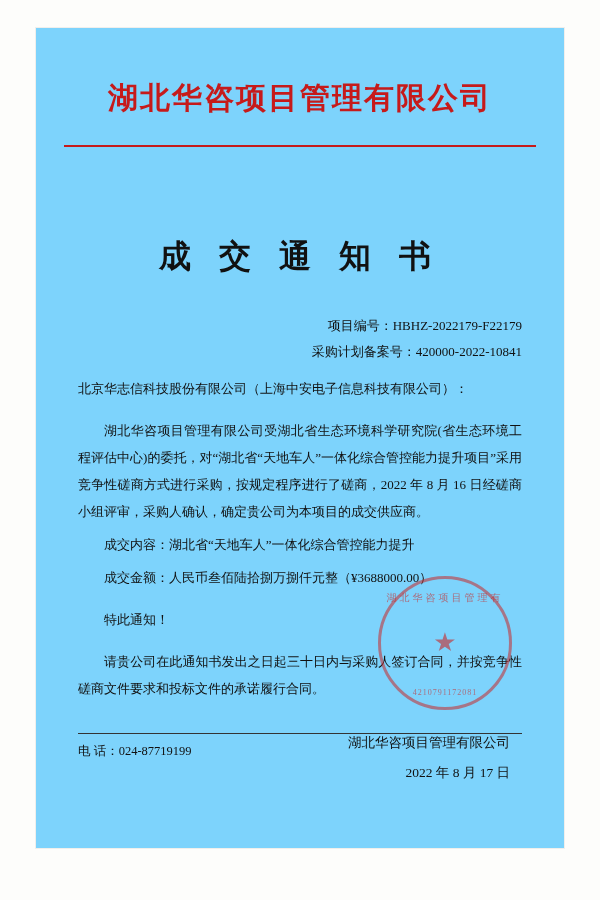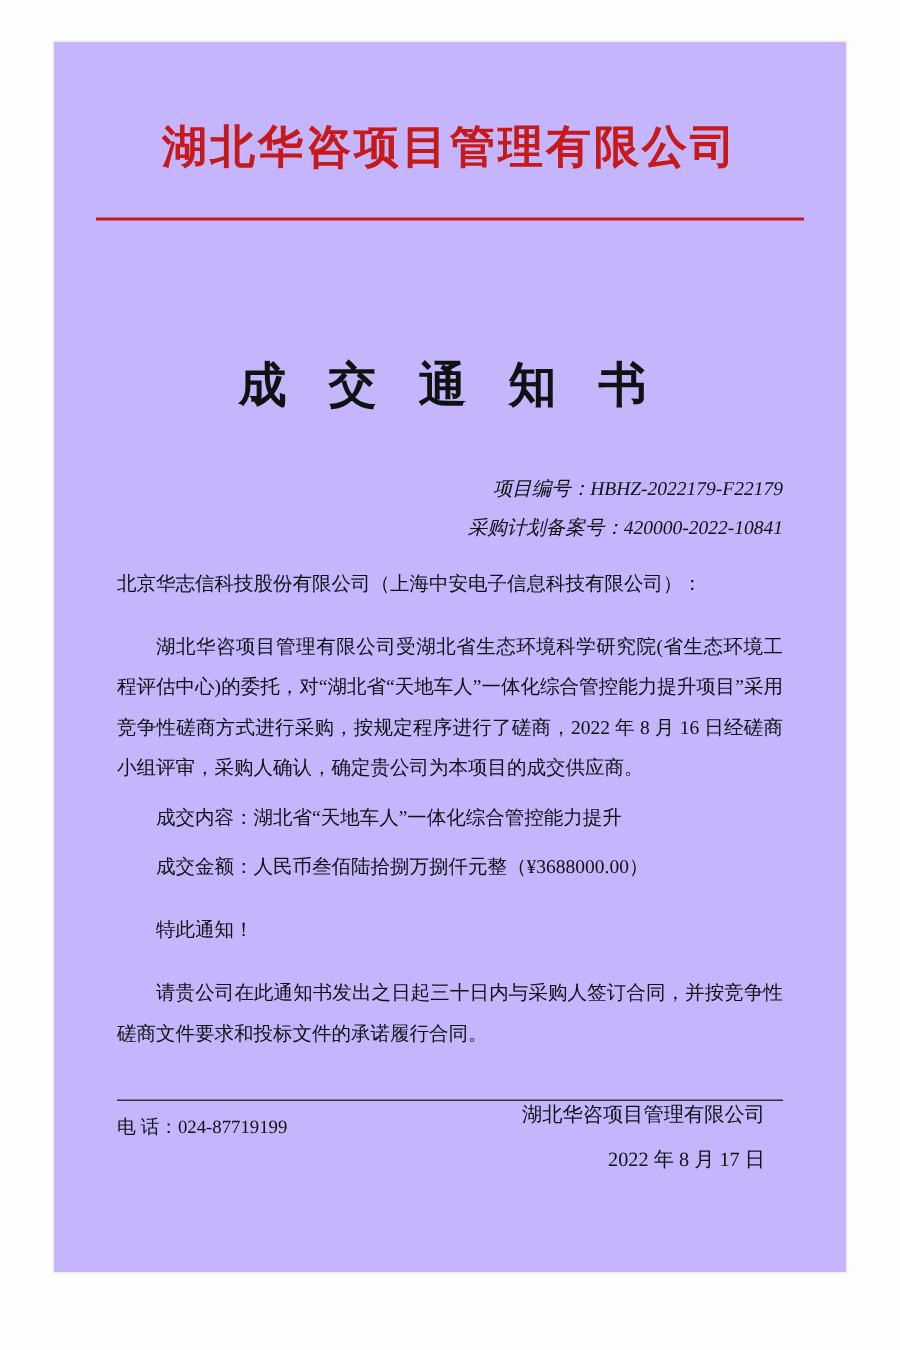--- a/index.html
+++ b/index.html
@@ -26,7 +26,7 @@
     top: 28px;
     width: 528px;
     height: 820px;
-    background: #c4b5fd;
+    background: #7dd3fc;
     box-shadow: 0 0 0 1px #f0efec;
   }
   .letterhead {

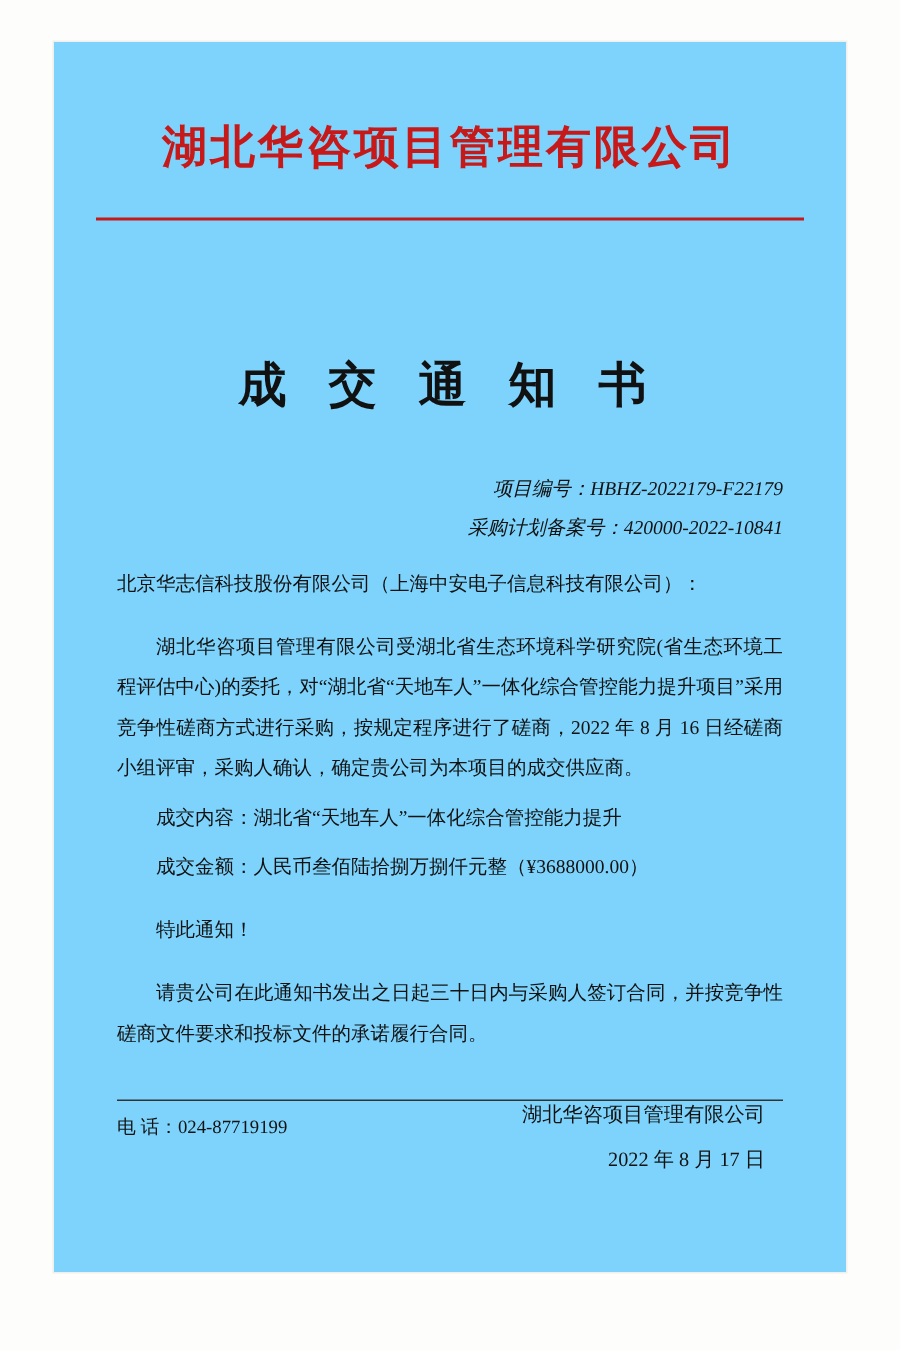--- a/index.html
+++ b/index.html
@@ -59,7 +59,6 @@
     font-size: 13px;
     line-height: 26px;
     color: #111;
-    font-style: italic;
   }
   .meta div {
     white-space: nowrap;

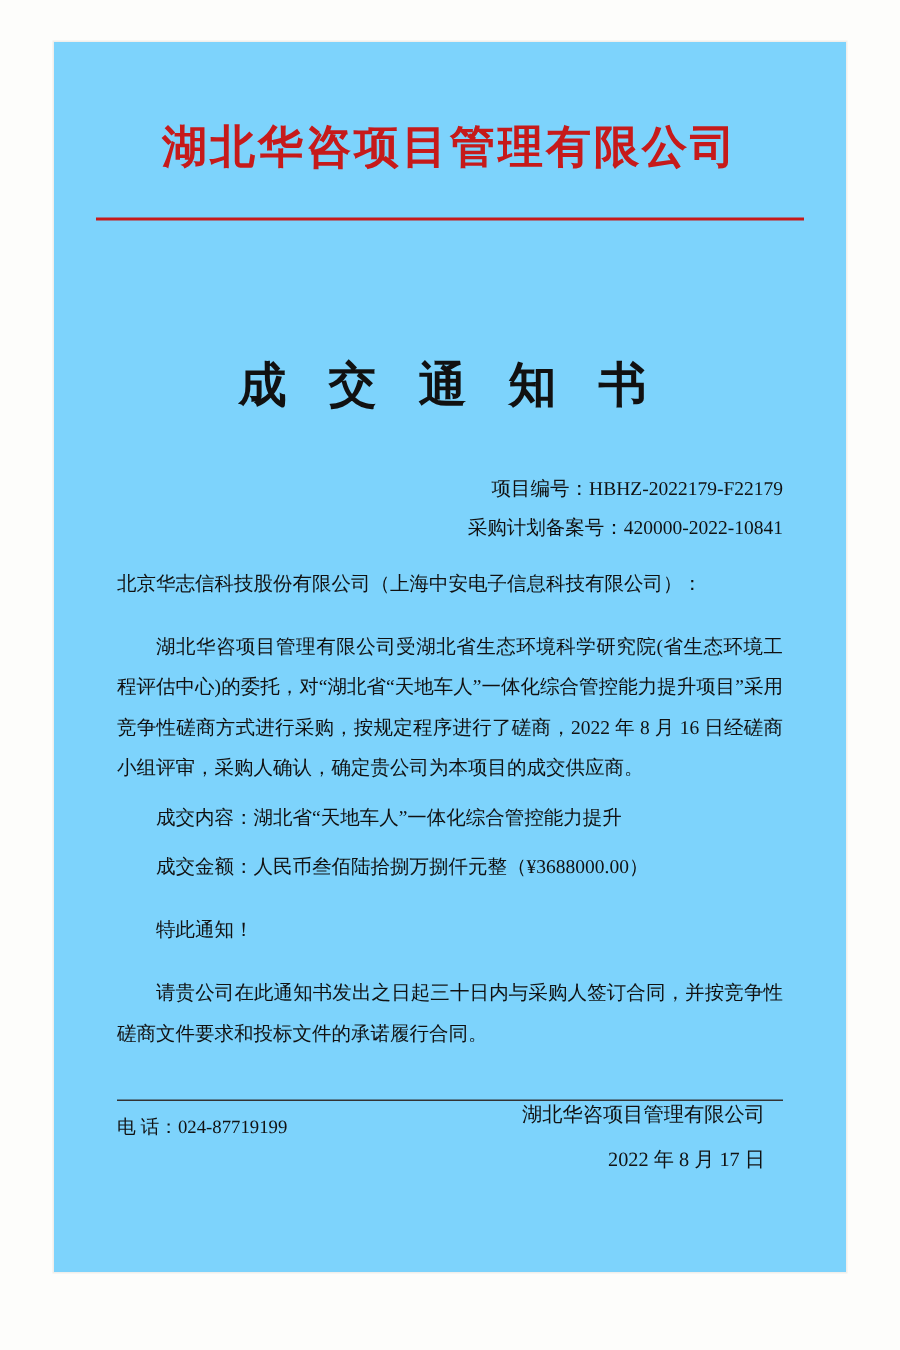--- a/index.html
+++ b/index.html
@@ -183,6 +183,11 @@
       <div class="sign-date">2022 年 8 月 17 日</div>
     </div>
 
+    <div class="seal">
+      <div class="seal-top">湖北华咨项目管理有</div>
+      <div class="star">★</div>
+      <div class="seal-bottom">4210791172081</div>
+    </div>
 
     <div class="footer">
       <div class="footer-rule"></div>

